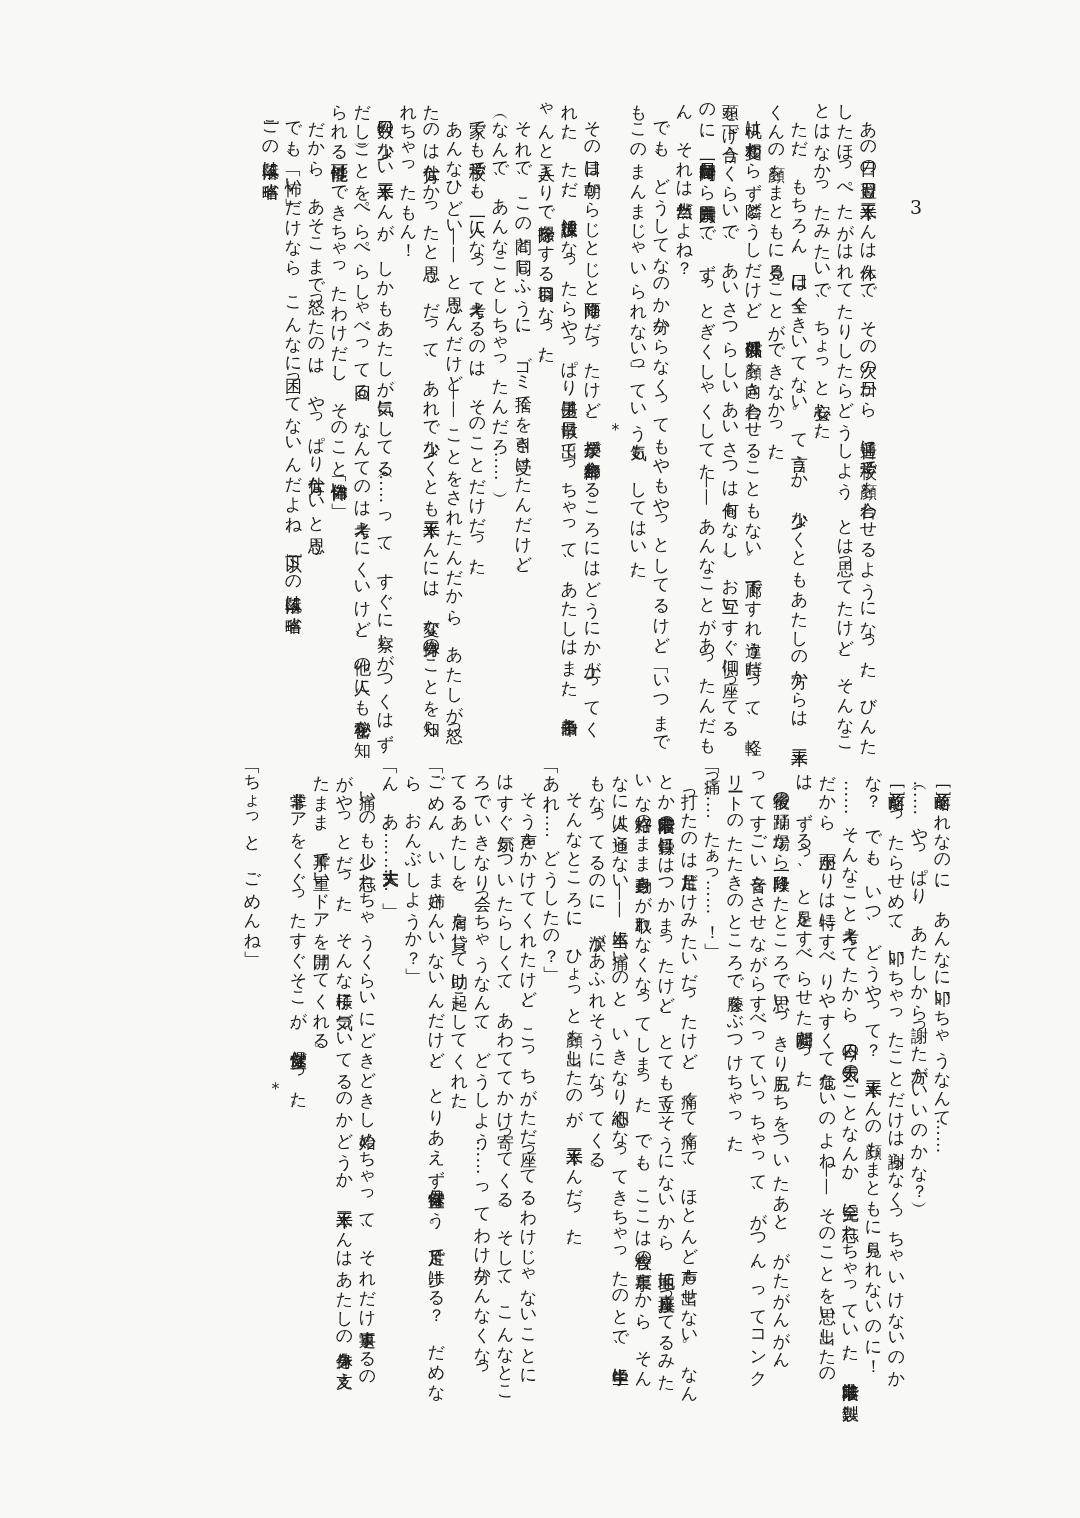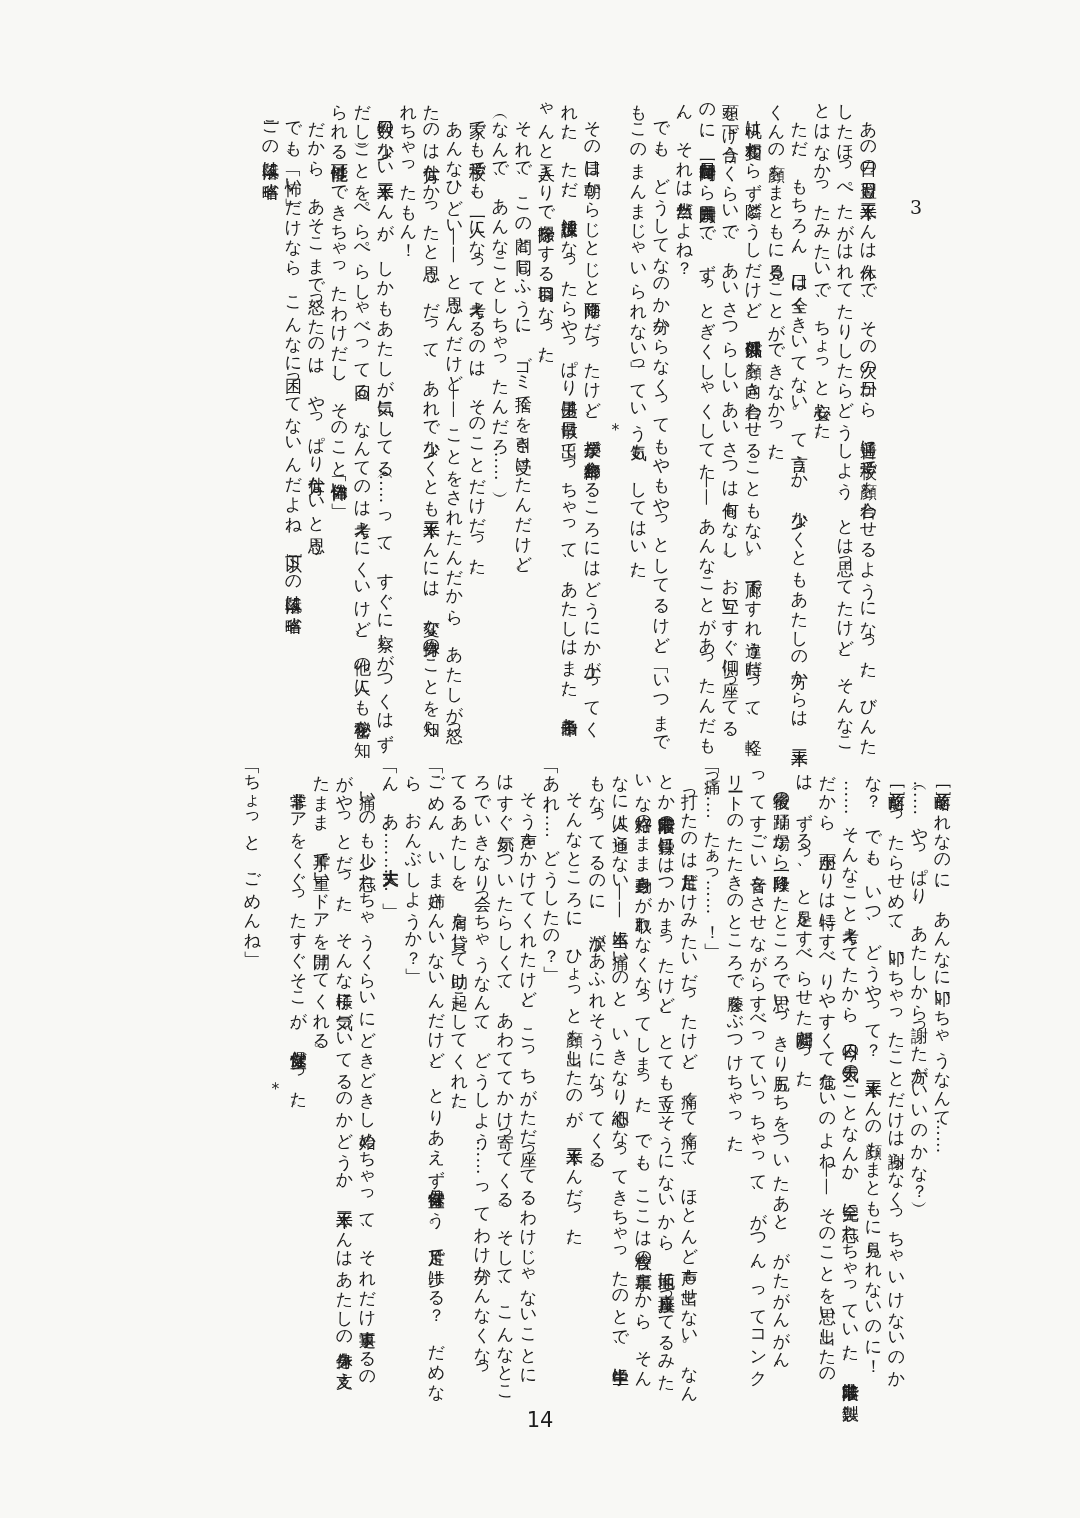--- a/index.html
+++ b/index.html
@@ -85,7 +85,6 @@
       <p class="dialogue">「ちょっと、ごめんね」</p>
     </div>
 
-  <div class="page-number">14</div>
 
 </div>
 

